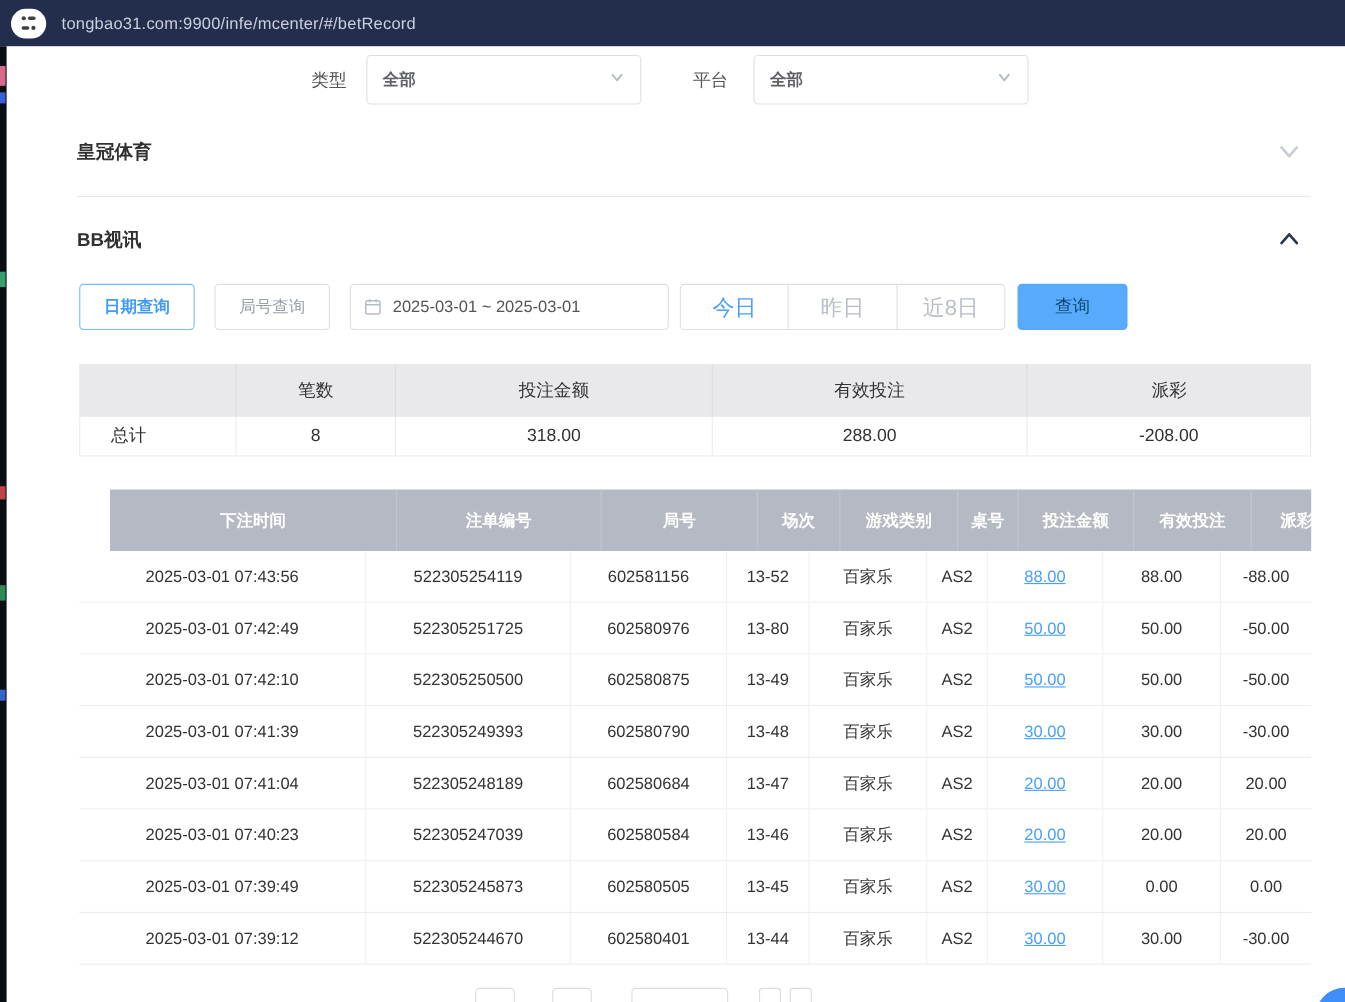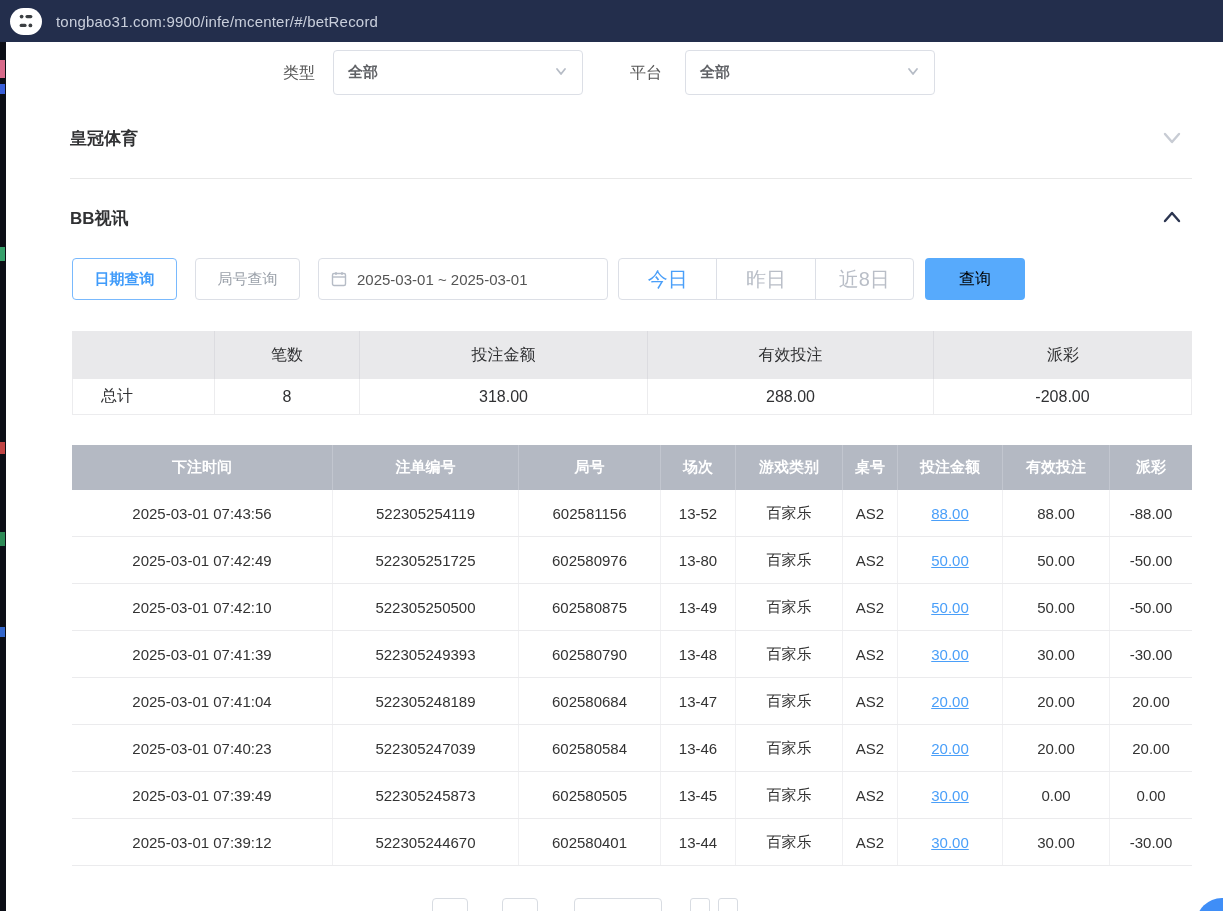--- a/index.html
+++ b/index.html
@@ -59,7 +59,7 @@
   .day-group .day.active{color:#4a9ff9;}
   .search-btn{
     position:absolute;left:925px;top:258px;width:100px;height:42px;
-    background:#57aafc;color:#000000;font-size:16px;border-radius:4px;
+    background:#57aafc;color:#0c4a6e;font-size:16px;border-radius:4px;
     display:flex;align-items:center;justify-content:center;cursor:pointer;
   }
   

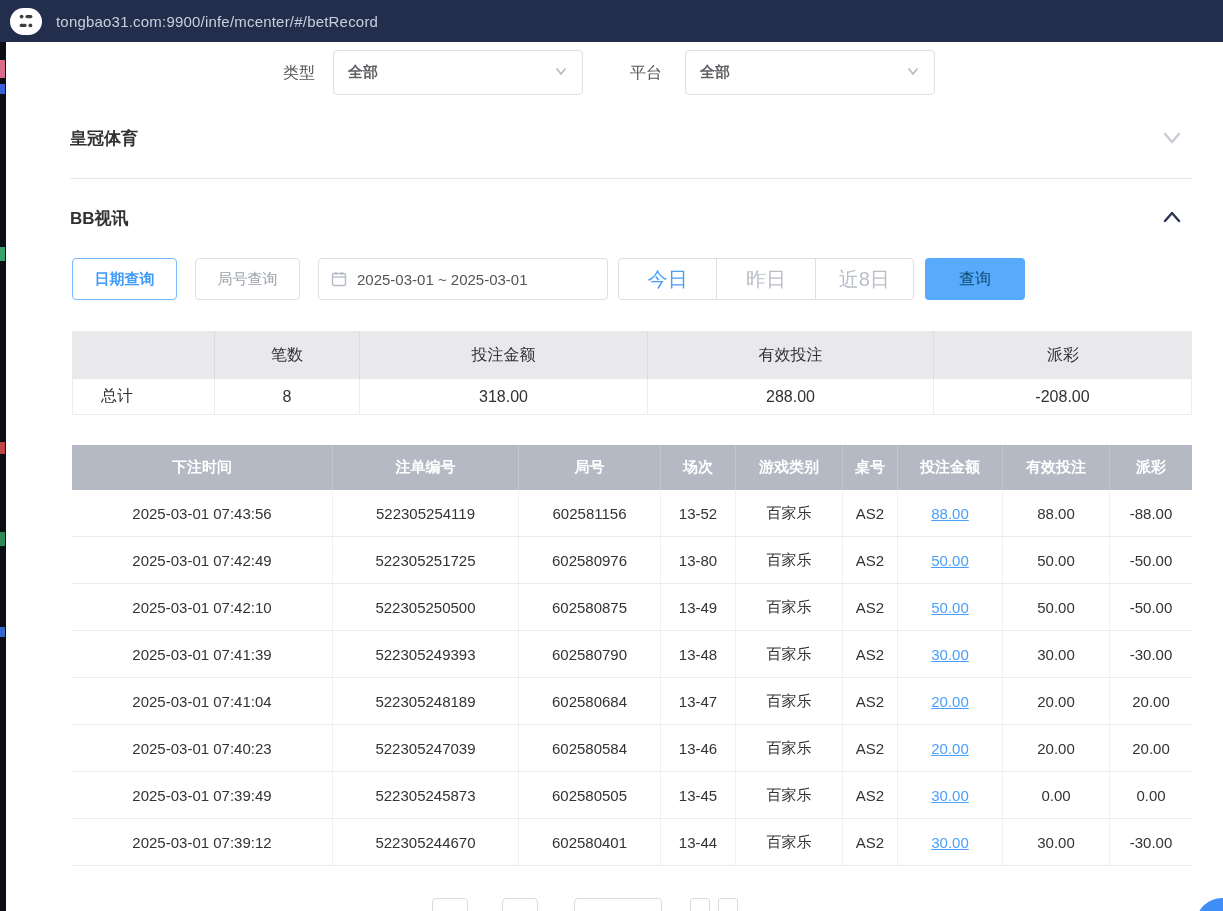--- a/index.html
+++ b/index.html
@@ -74,7 +74,7 @@
   .neg{color:#f95e5e;}
   
   .det-table{position:absolute;left:72px;top:445px;width:1120px;}
-  .det-head{display:grid;grid-template-columns:261px 186px 142px 75px 107px 55px 105px 107px 82px;height:45px;background:#b4b9c3;}
+  .det-head{display:grid;grid-template-columns:261px 186px 142px 75px 107px 55px 105px 107px 82px;height:56px;background:#b4b9c3;margin-left:28px;}
   .det-head .c{display:flex;align-items:center;justify-content:center;color:#fff;font-size:15px;font-weight:bold;border-right:1px solid #c2c6cf;}
   .det-head .c:last-child{border-right:none;}
   .det-row{display:grid;grid-template-columns:261px 186px 142px 75px 107px 55px 105px 107px 82px;height:47px;background:#fff;border-bottom:1px solid #ebebed;box-sizing:border-box;}

